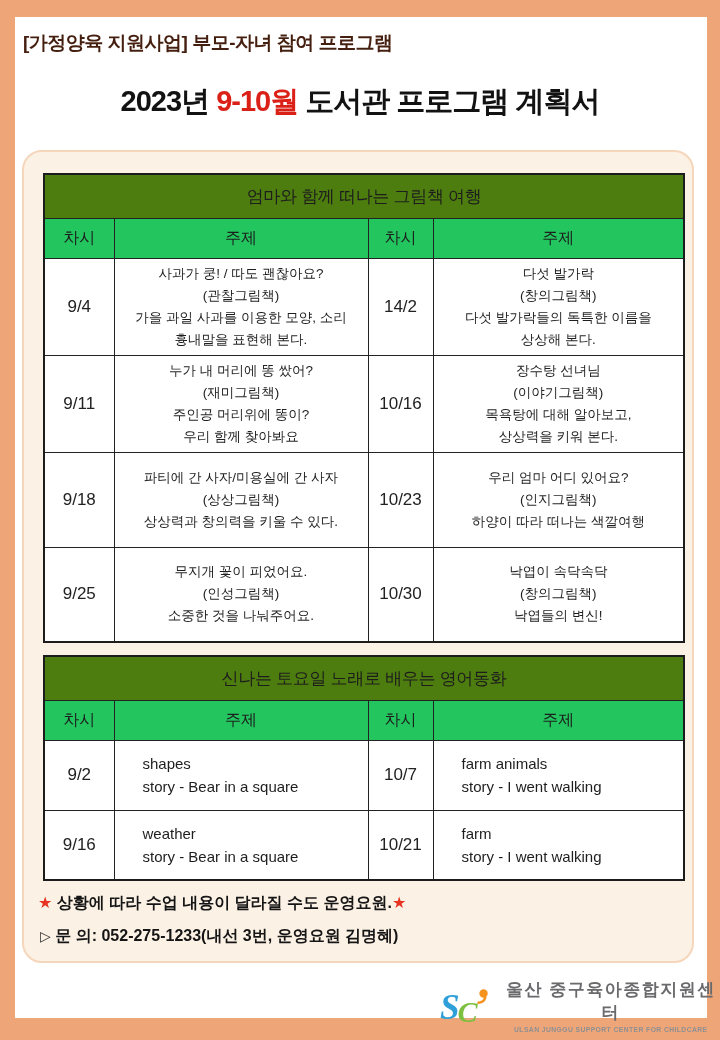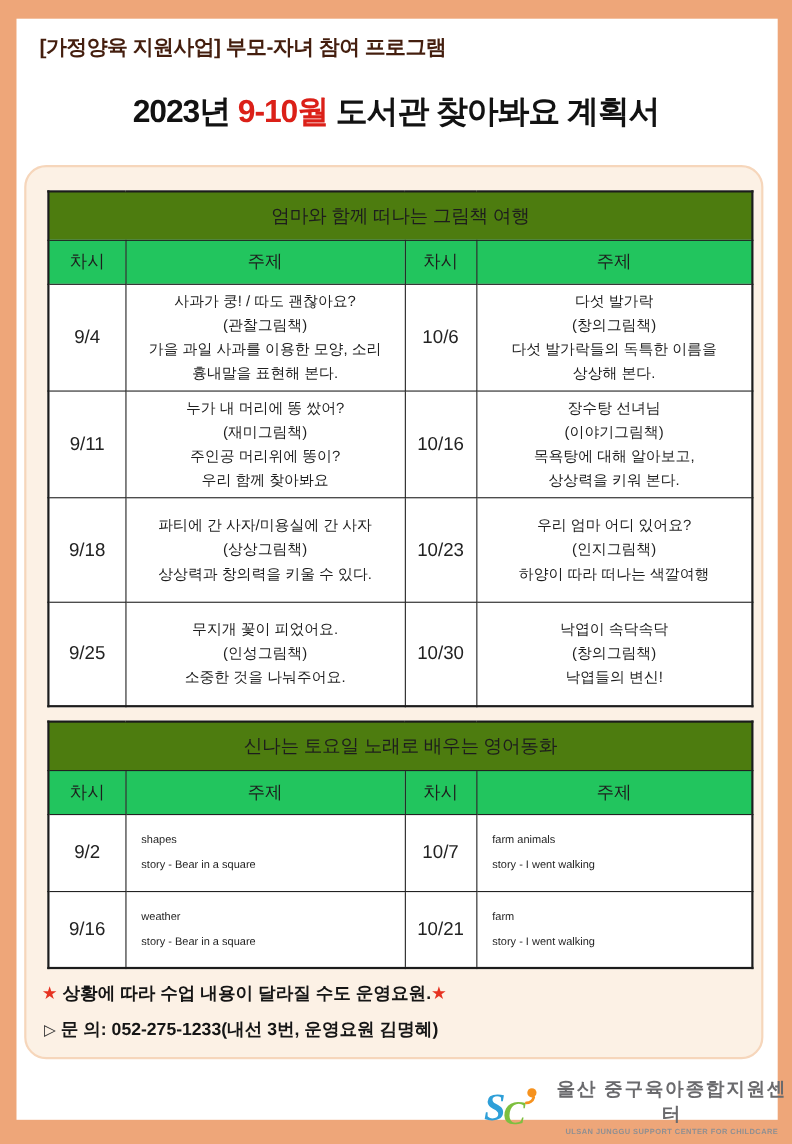--- a/index.html
+++ b/index.html
@@ -6,7 +6,7 @@
   body{font-family:"Liberation Sans","DejaVu Sans",sans-serif;}
   .page{position:relative;width:720px;height:1040px;background:#eea679;overflow:hidden;}
   .sheet{position:absolute;left:15px;top:17px;width:692px;height:1001px;background:#ffffff;}
-  .subtitle{position:absolute;left:36px;top:30px;font-size:19px;font-weight:800;color:#441e0e;letter-spacing:-0.5px;}
+  .subtitle{position:absolute;left:23px;top:30px;font-size:19px;font-weight:800;color:#441e0e;letter-spacing:-0.5px;}
   .title{position:absolute;left:0;right:0;top:82px;text-align:center;font-size:29px;font-weight:800;color:#121212;letter-spacing:-1px;}
   .title .hl{color:#db2018;margin-top:29px;}
   .panel{position:absolute;left:22px;top:150px;width:672px;height:813px;background:#fcf1e5;border:2px solid #f6d6bb;border-radius:20px;box-sizing:border-box;}

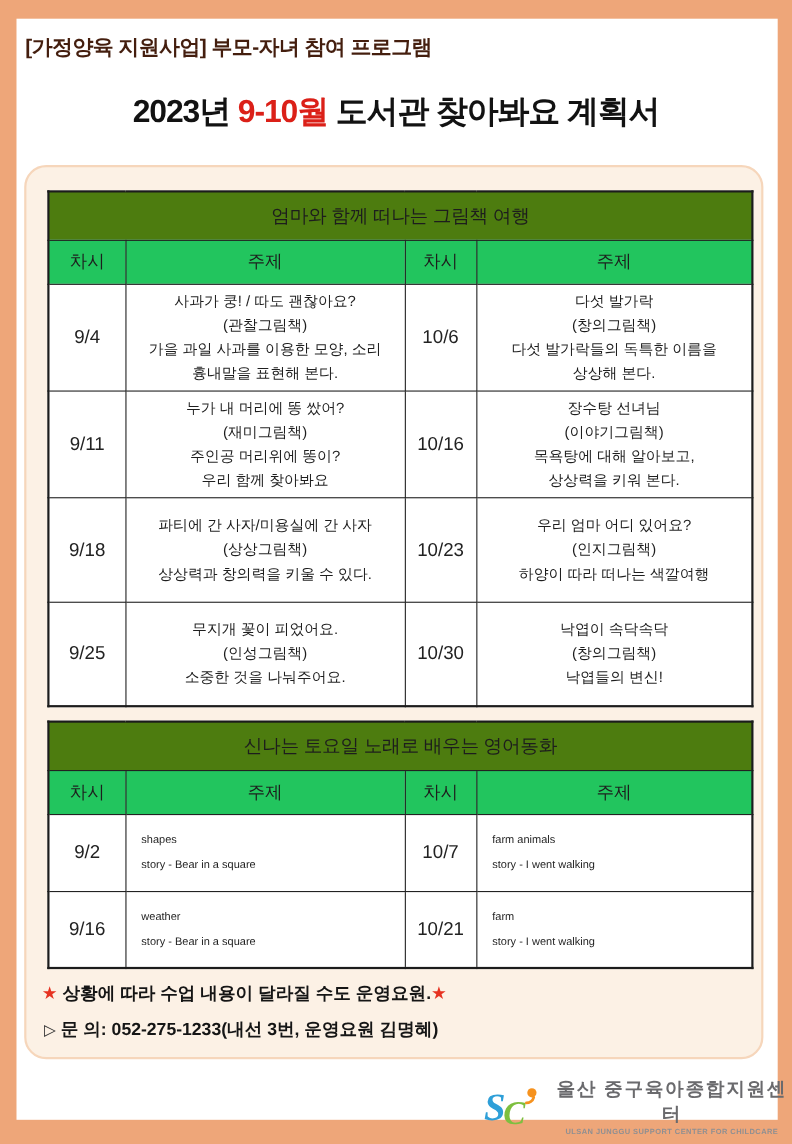--- a/index.html
+++ b/index.html
@@ -40,7 +40,7 @@
   <div class="subtitle">[가정양육 지원사업] 부모-자녀 참여 프로그램</div>
 
   <div class="title">
-    <span>2023년 </span><span class="hl">9-10월</span><span> 도서관 찾아봐요 계획서</span>
+    <span>2023년 </span><span class="hl">9-10월</span><span> 도서관 프로그램 계획서</span>
   </div>
 
   <div class="panel"></div>

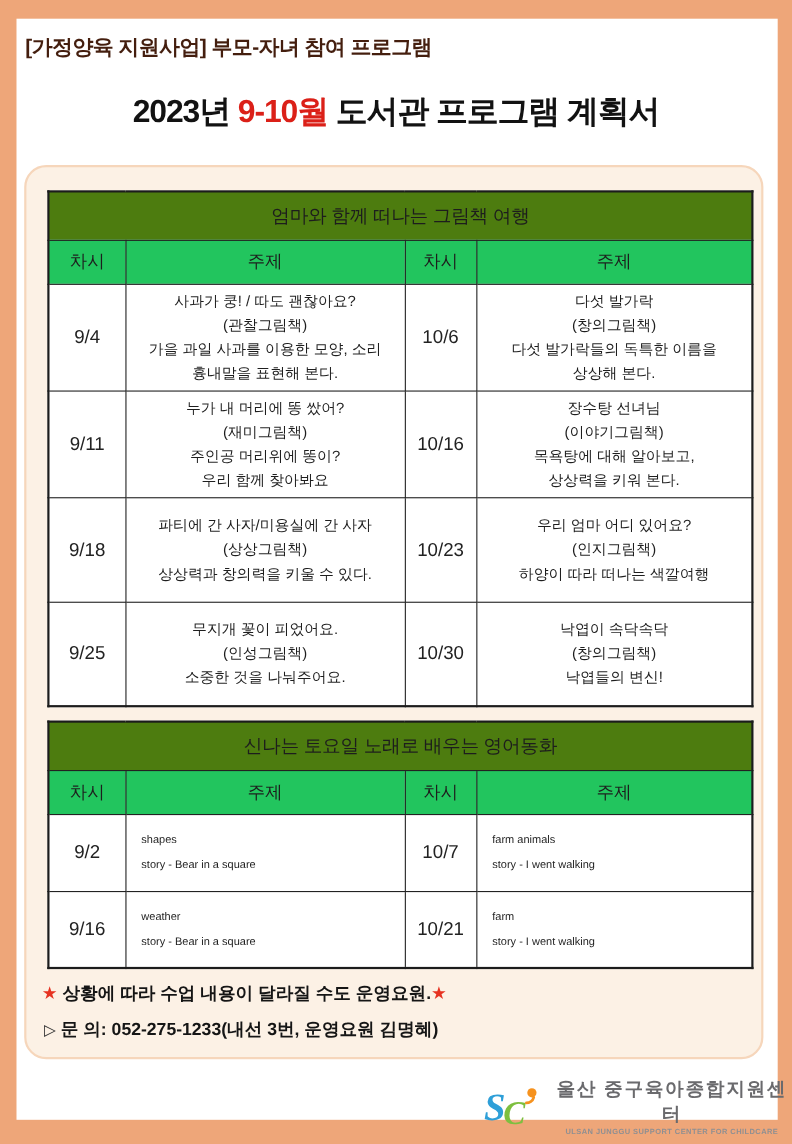--- a/index.html
+++ b/index.html
@@ -67,7 +67,7 @@
         <tr>
           <td class="session-cell">9/4</td>
           <td class="topic-cell">사과가 쿵! / 따도 괜찮아요?<br>(관찰그림책)<br>가을 과일 사과를 이용한 모양, 소리<br>흉내말을 표현해 본다.</td>
-          <td class="session-cell">10/6</td>
+          <td class="session-cell">14/2</td>
           <td class="topic-cell">다섯 발가락<br>(창의그림책)<br>다섯 발가락들의 독특한 이름을<br>상상해 본다.</td>
         </tr>
         <tr>

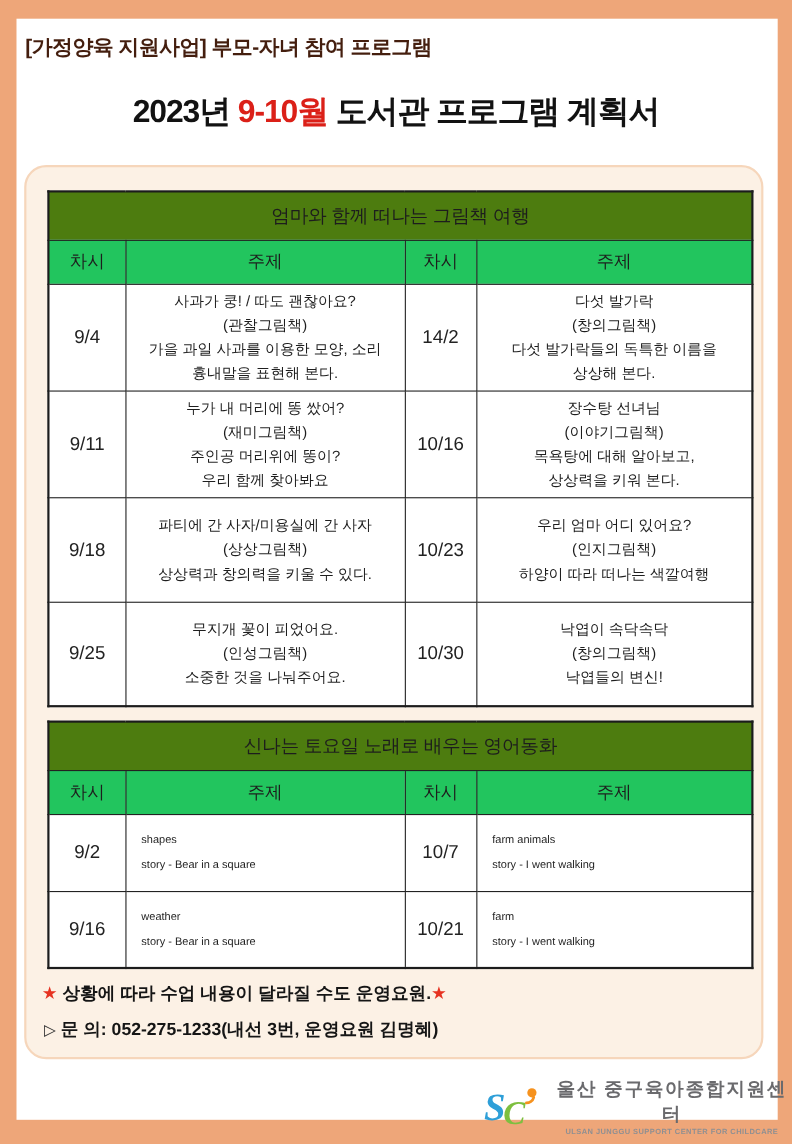--- a/index.html
+++ b/index.html
@@ -21,7 +21,7 @@
   #table2 tbody tr{height:70px;}
   td.session-cell{text-align:center;font-size:17px;color:#222222;}
   td.topic-cell{text-align:center;font-size:13.5px;line-height:22px;color:#1e1e1e;padding:4px 6px;}
-  #table2 td.topic-cell{font-size:10px;line-height:23px;text-align:left;padding-left:14px;}
+  #table2 td.topic-cell{font-size:15px;line-height:23px;text-align:left;padding-left:28px;}
   .note1{position:absolute;left:38px;top:893px;font-size:16px;font-weight:700;color:#151515;}
   .note1 .star{color:#e63322;}
   .note2{position:absolute;left:40px;top:926px;font-size:16px;font-weight:700;color:#151515;}

